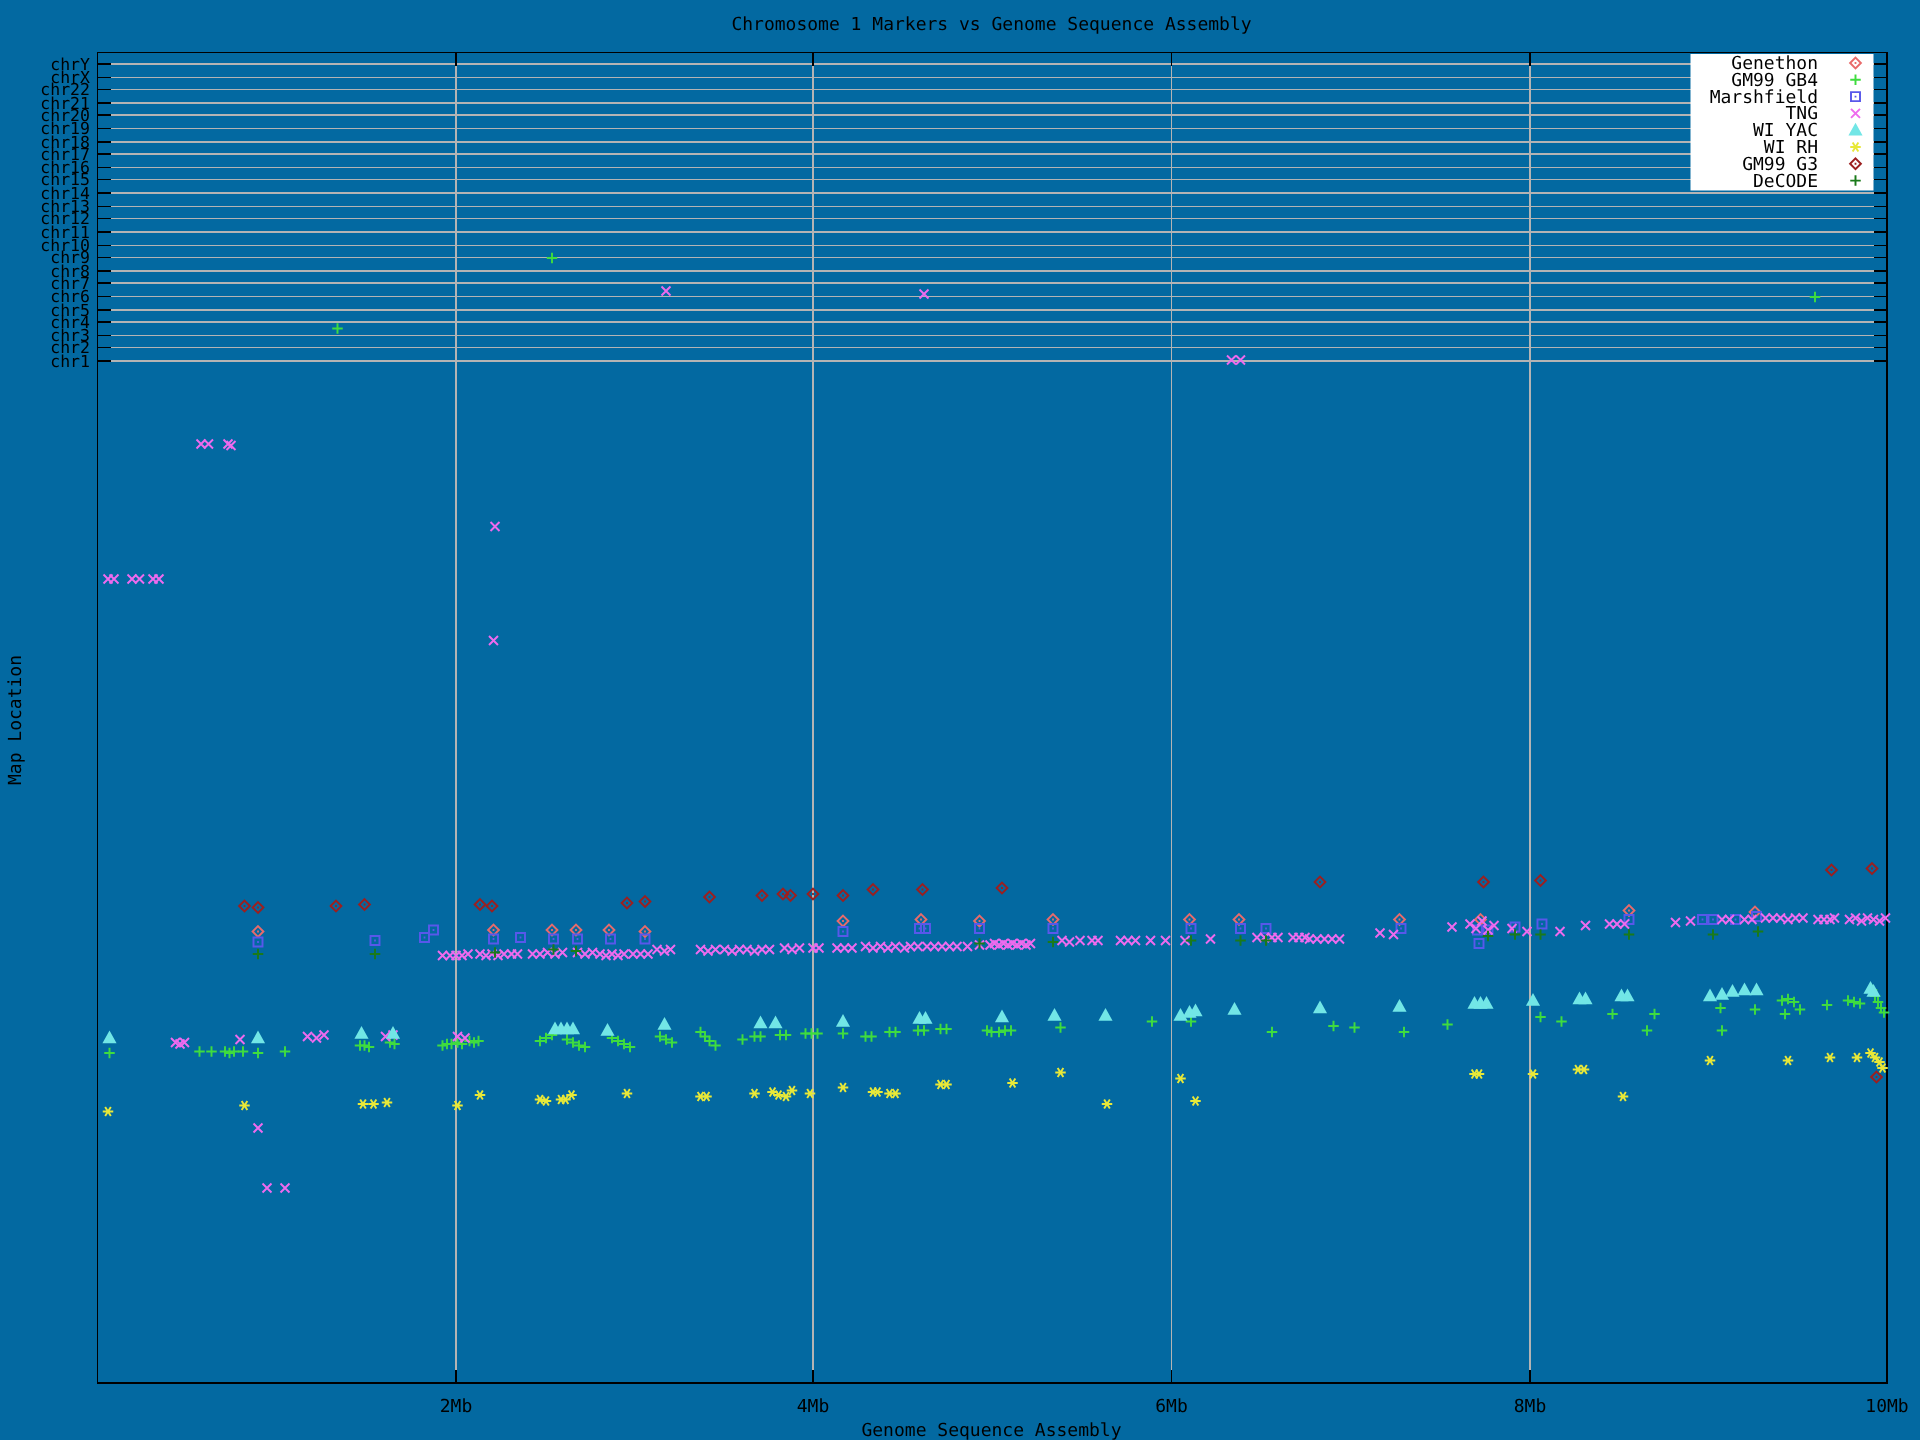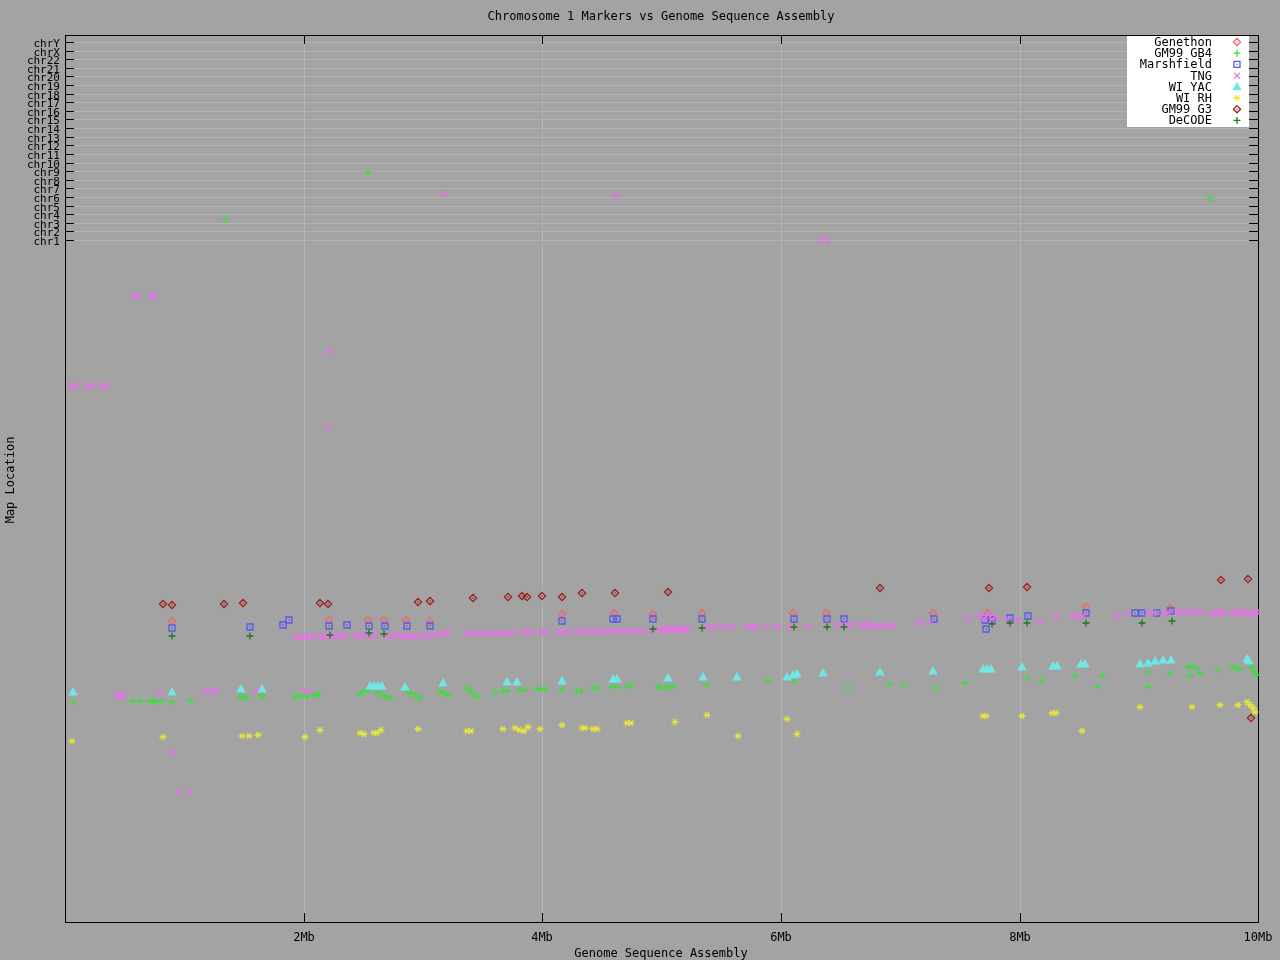--- a/index.html
+++ b/index.html
@@ -3,7 +3,7 @@
 <meta charset="utf-8">
 <style>
   html,body{margin:0;padding:0;background:#fff;}
-  #screen{position:relative;width:1280px;height:960px;background:#a3a3a3;overflow:hidden;}
+  #screen{position:relative;width:1280px;height:960px;background:#0369a1;overflow:hidden;}
   svg text{font-family:"DejaVu Sans Mono","Liberation Mono",monospace;font-size:12px;fill:#000;}
   svg text.small{font-size:11px;}
 </style>

